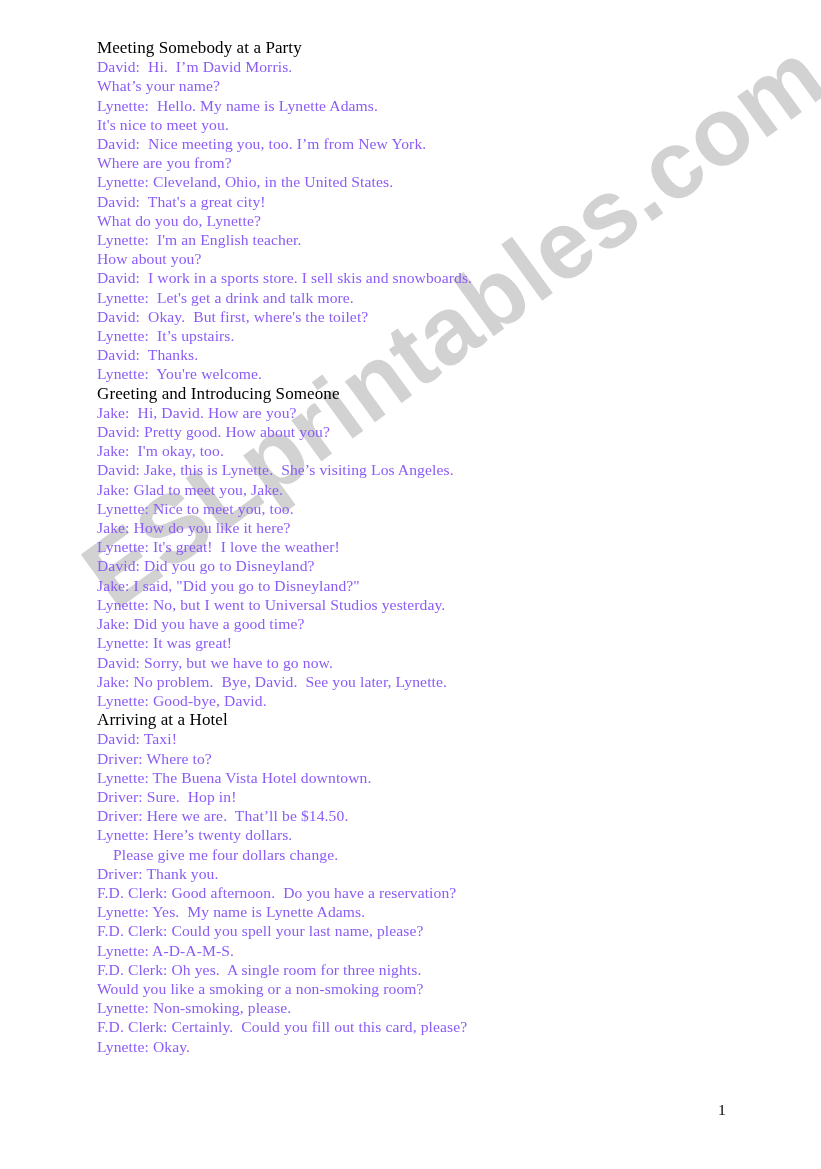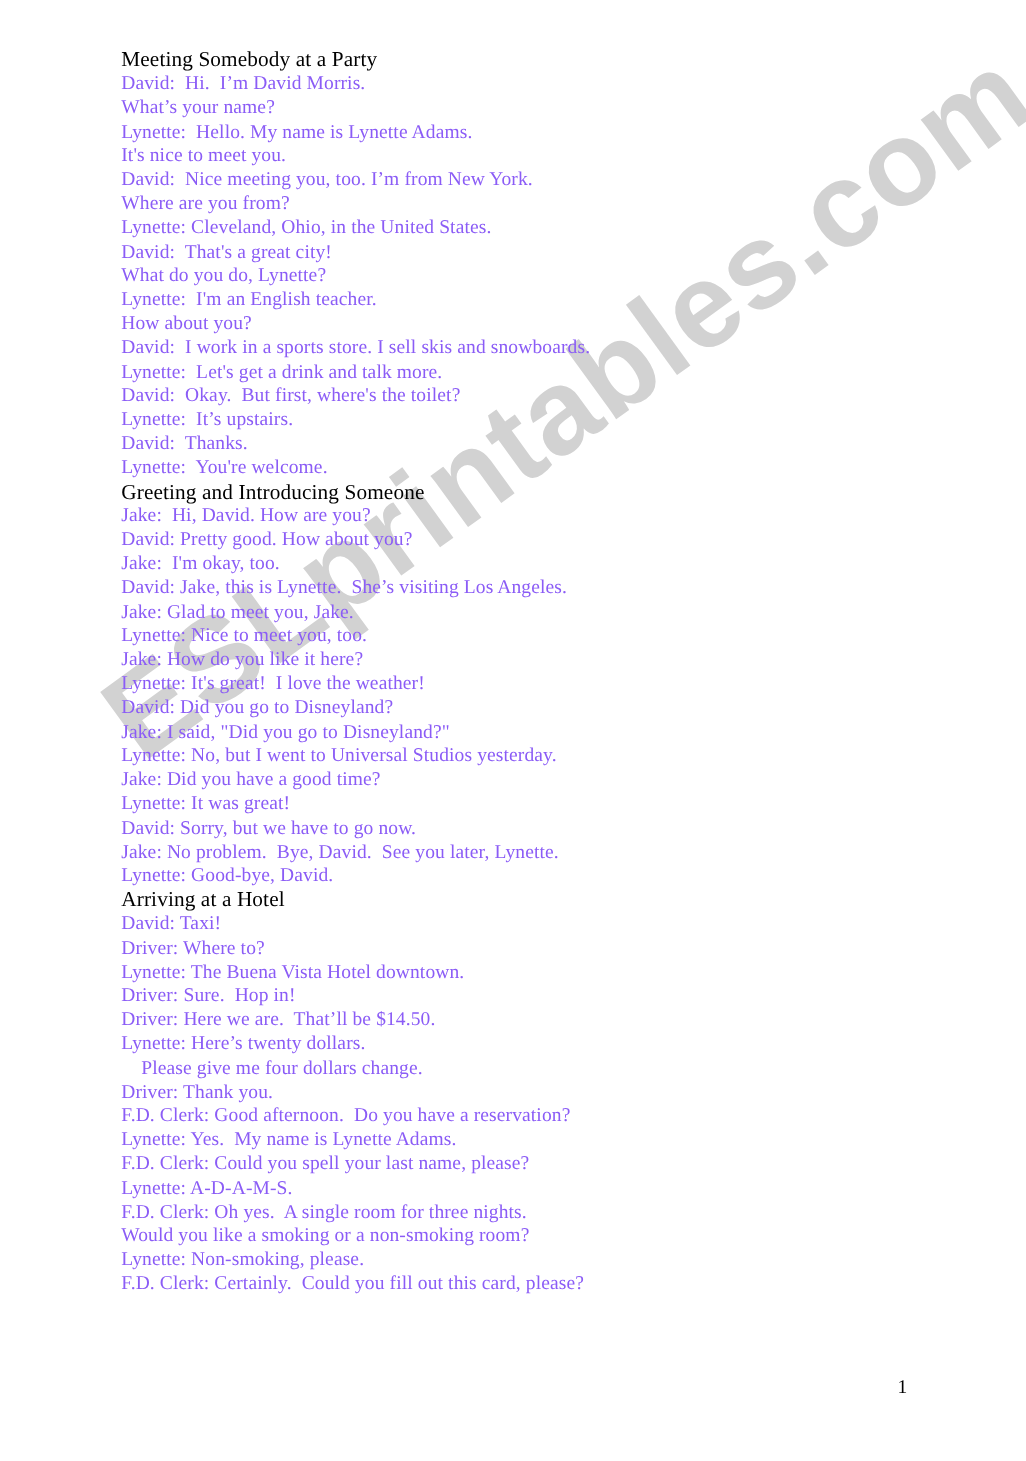--- a/index.html
+++ b/index.html
@@ -139,6 +139,7 @@
       <div class="line">Would you like a smoking or a non-smoking room?</div>
       <div class="line">Lynette: Non-smoking, please.</div>
       <div class="line">F.D. Clerk: Certainly.  Could you fill out this card, please?</div>
+      <div class="line">Lynette: Okay.</div>
     </div>
 
   <div id="page-number">1</div>

